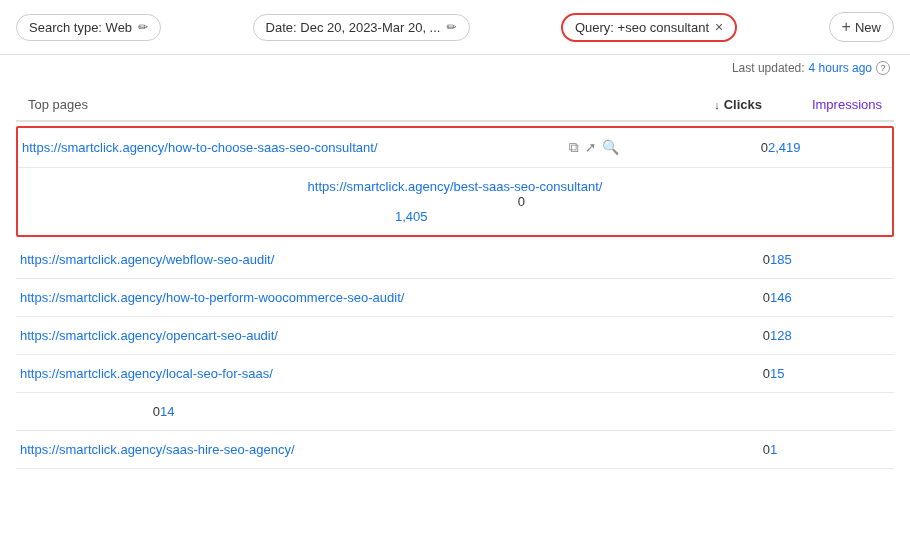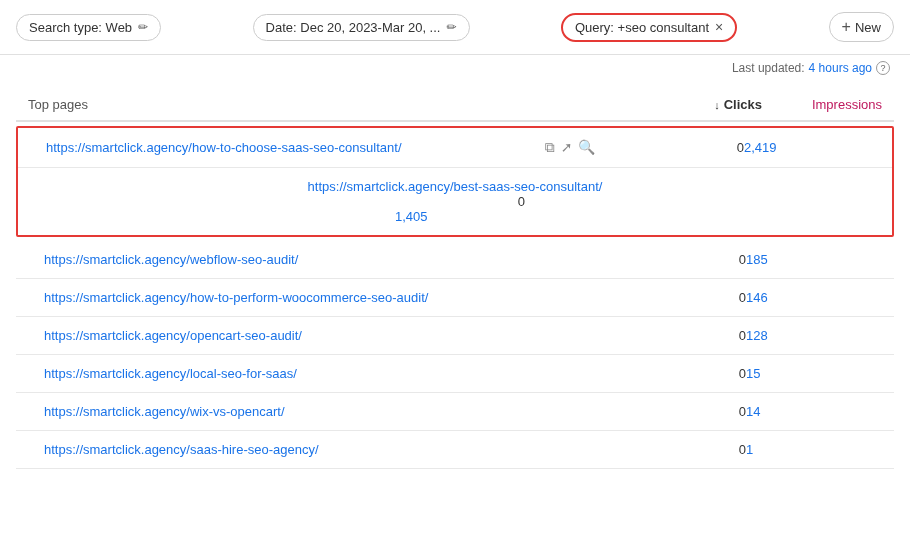--- a/index.html
+++ b/index.html
@@ -149,7 +149,7 @@
     .col-impressions {
       width: 120px;
       text-align: right;
-      color: #be185d;
+      color: #6d28d9;
       font-size: 13px;
     }
 

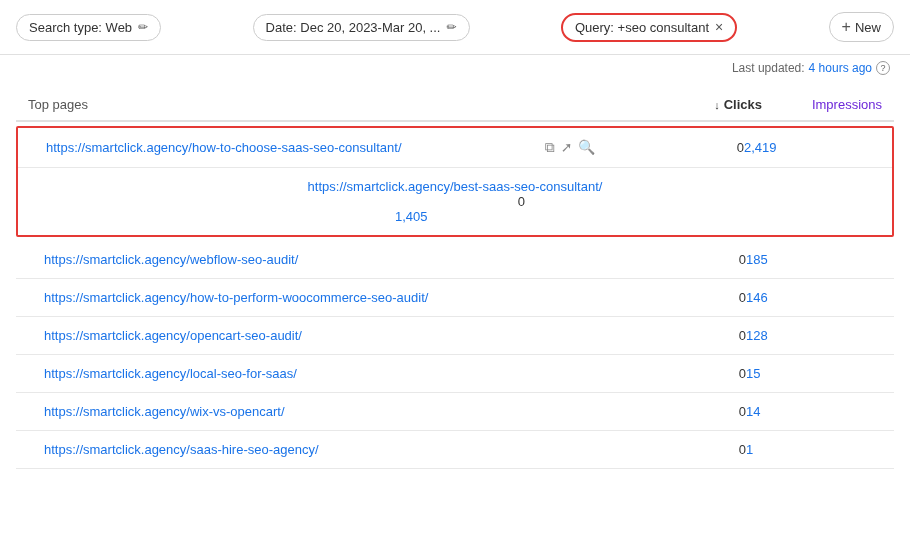--- a/index.html
+++ b/index.html
@@ -156,7 +156,7 @@
     .table-row {
       display: flex;
       align-items: center;
-      padding: 11px 28px;
+      padding: 11px 4px;
       border-bottom: 1px solid #e8e8e8;
       cursor: pointer;
     }

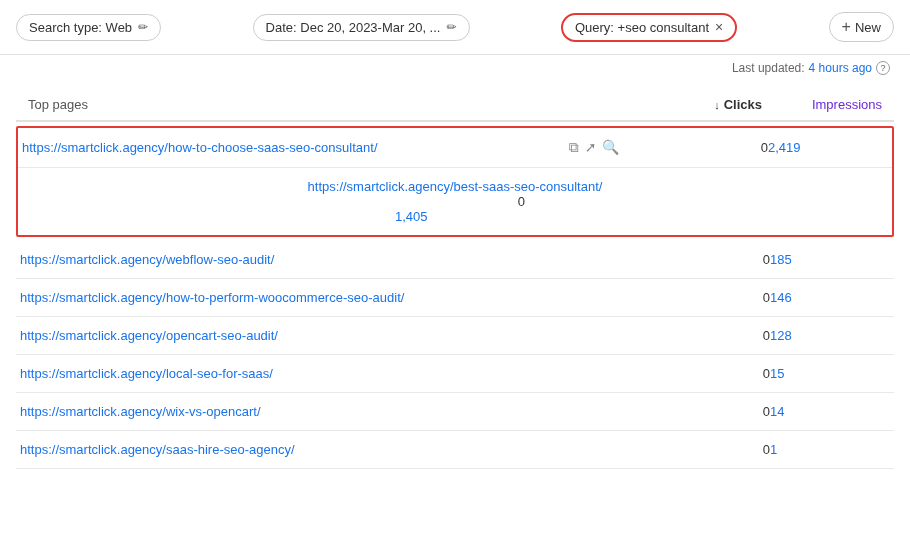--- a/index.html
+++ b/index.html
@@ -295,7 +295,6 @@
     </div>
 
     <div class="table-row">
-      <span class="row-url">https://smartclick.agency/wix-vs-opencart/</span>
       <div class="row-clicks">0</div>
       <div class="row-impressions">14</div>
     </div>

